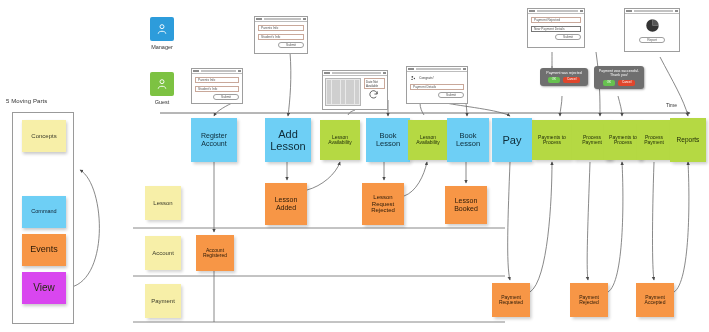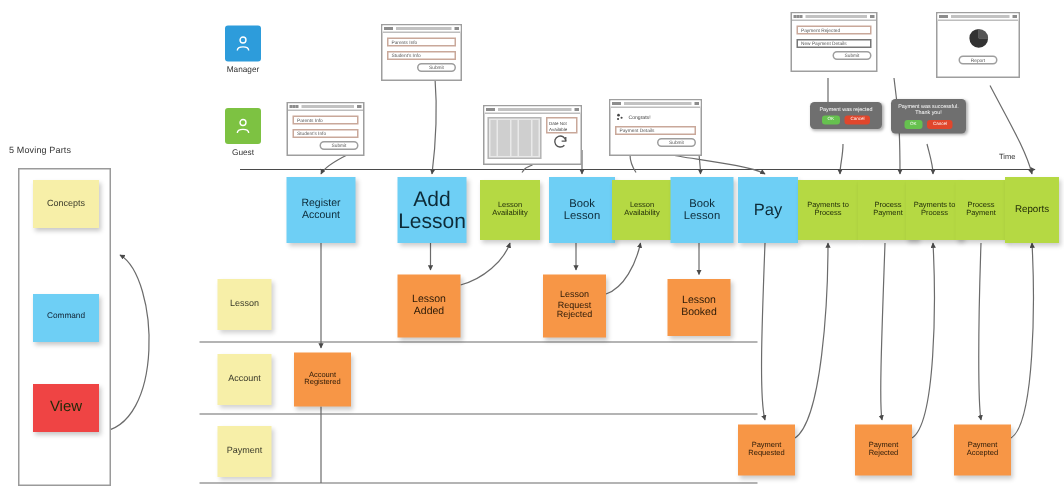--- a/index.html
+++ b/index.html
@@ -350,7 +350,7 @@
 
   <div id="story-cards-layer">
       <div class="card c-blue" style="left: 191px; top: 118px; width: 46px; height: 44px; font-size: 7px;">Register Account</div>
-      <div class="card c-blue" style="left: 265px; top: 118px; width: 46px; height: 44px; font-size: 14px;">Add Lesson</div>
+      <div class="card c-blue" style="left: 265px; top: 118px; width: 46px; height: 44px; font-size: 11px;">Add Lesson</div>
       <div class="card c-green" style="left: 320px; top: 120px; width: 40px; height: 40px; font-size: 5px;">Lesson Availability</div>
       <div class="card c-blue" style="left: 366px; top: 118px; width: 44px; height: 44px; font-size: 7.5px;">Book Lesson</div>
       <div class="card c-green" style="left: 408px; top: 120px; width: 40px; height: 40px; font-size: 5px;">Lesson Availability</div>

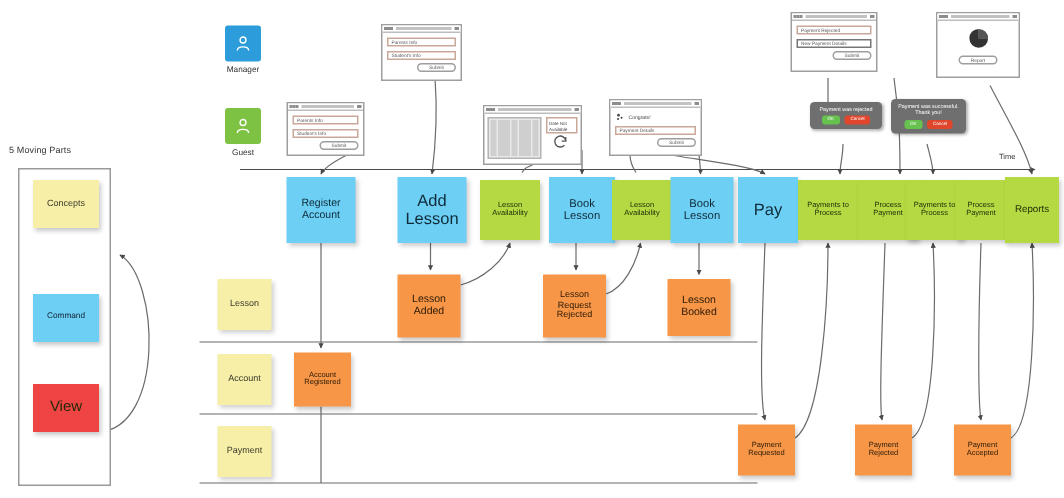--- a/index.html
+++ b/index.html
@@ -152,6 +152,7 @@
   <div class="legend-box"></div>
   <div class="lg-card lg-concepts">Concepts</div>
   <div class="lg-card lg-command">Command</div>
+  <div class="lg-card lg-events">Events</div>
   <div class="lg-card lg-view">View</div>
 
   <div class="persona" style="left:150px; top:17px; background:#2d9cdb;">

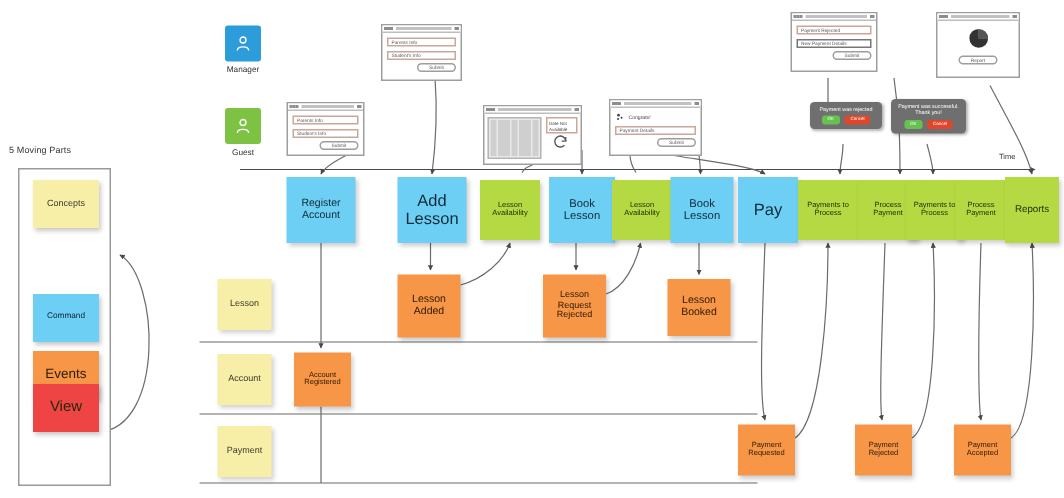--- a/index.html
+++ b/index.html
@@ -25,7 +25,7 @@
   .lg-uiux     { top:158px; background:#f2f2f2; color:#222; font-size:10px; }
   .lg-command  { top:196px; background:#6ecff5; color:#123; font-size:5.5px; }
   .lg-events   { top:234px; background:#f79646; color:#2b1a08; font-size:9px; }
-  .lg-view     { top:256px; background:#ef4444; color:#1f2a08; font-size:10px; }
+  .lg-view     { top:272px; background:#d946ef; color:#1f2a08; font-size:10px; }
 
   
   .persona { position:absolute; width:24px; height:24px; border-radius:2px;

